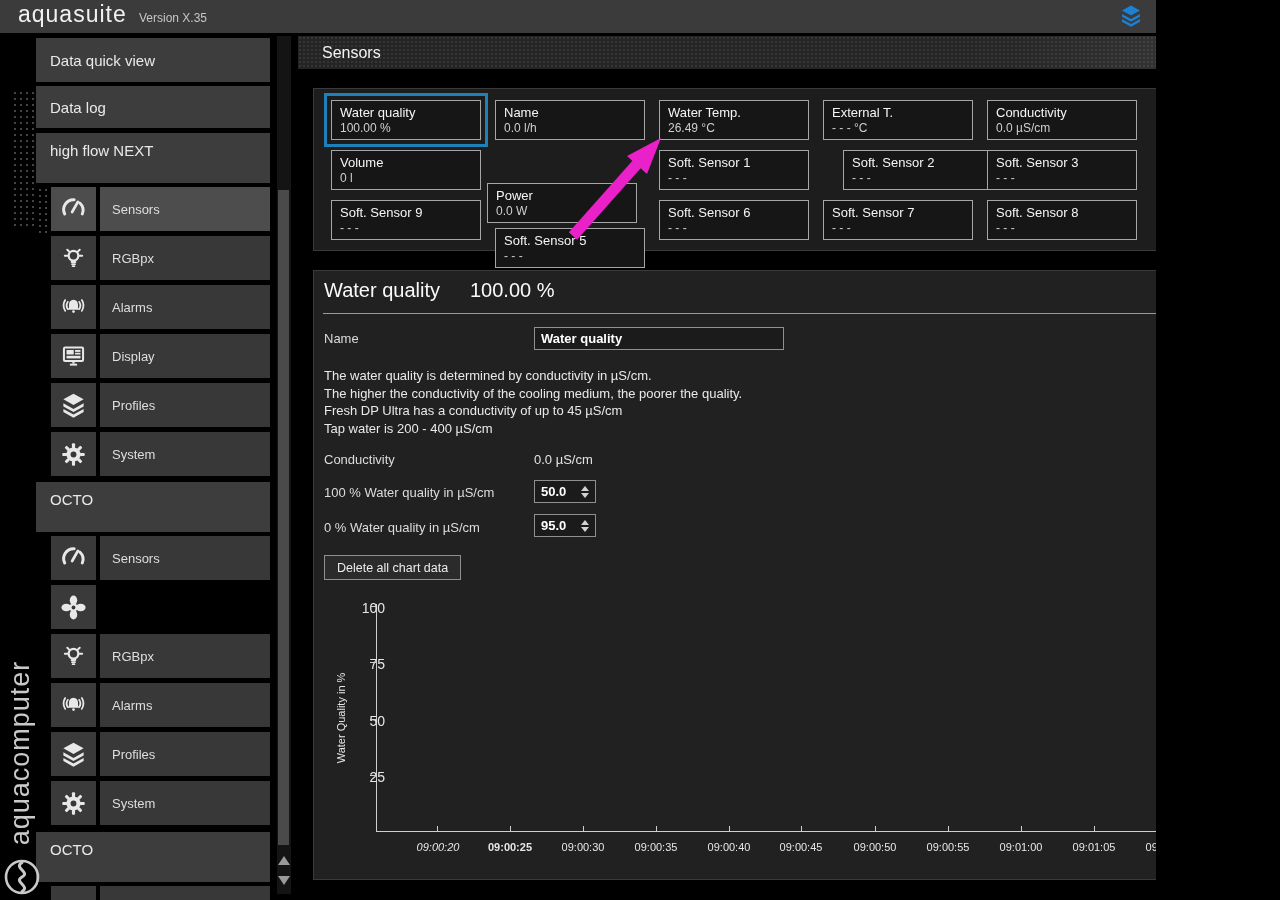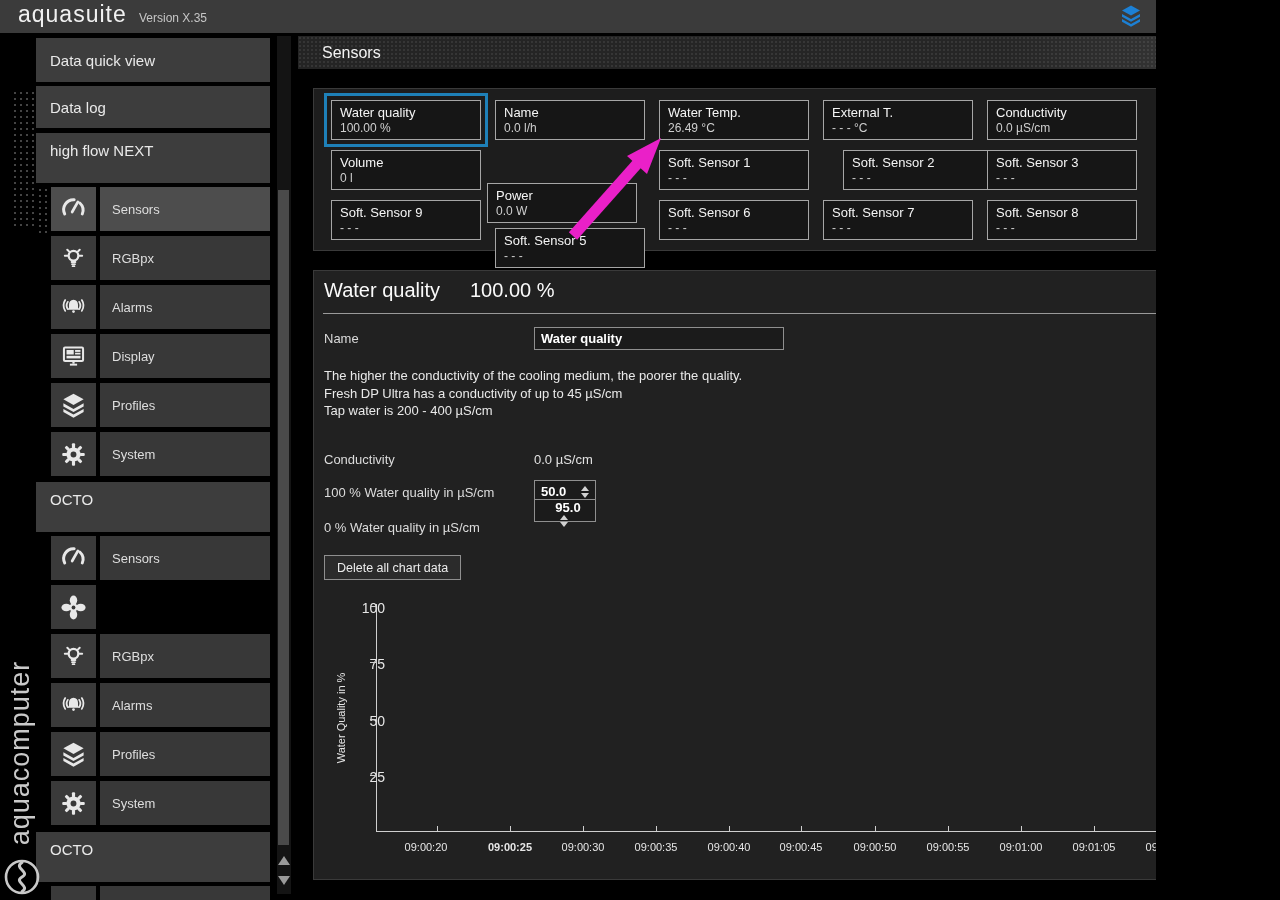--- a/index.html
+++ b/index.html
@@ -387,6 +387,7 @@
       <input class="name-input" type="text" value="Water quality" style="">
 
       <div class="desc">
+        <div>The water quality is determined by conductivity in µS/cm.</div>
         <div>The higher the conductivity of the cooling medium, the poorer the quality.</div>
         <div>Fresh DP Ultra has a conductivity of up to 45 µS/cm</div>
         <div>Tap water is 200 - 400 µS/cm</div>

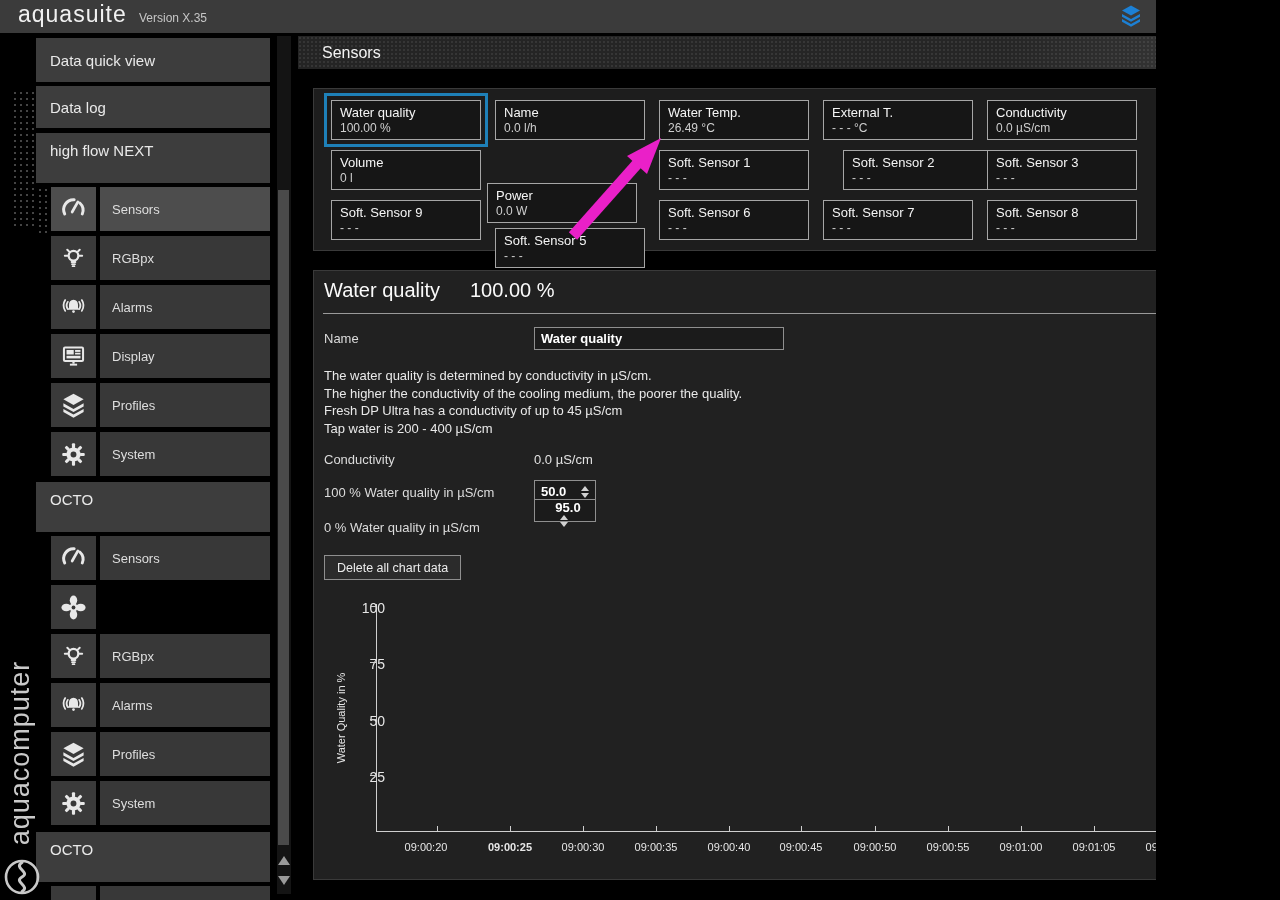--- a/index.html
+++ b/index.html
@@ -406,7 +406,7 @@
       </div>
 
       <div class="flabel" style="top:249px;">0 % Water quality in µS/cm</div>
-      <div class="spinner" style="top:228px;flex-direction:column;">
+      <div class="spinner" style="top:243px;">
         <span class="sval">95.0</span>
         <span class="sarrows">
           <span class="sp-up"></span>

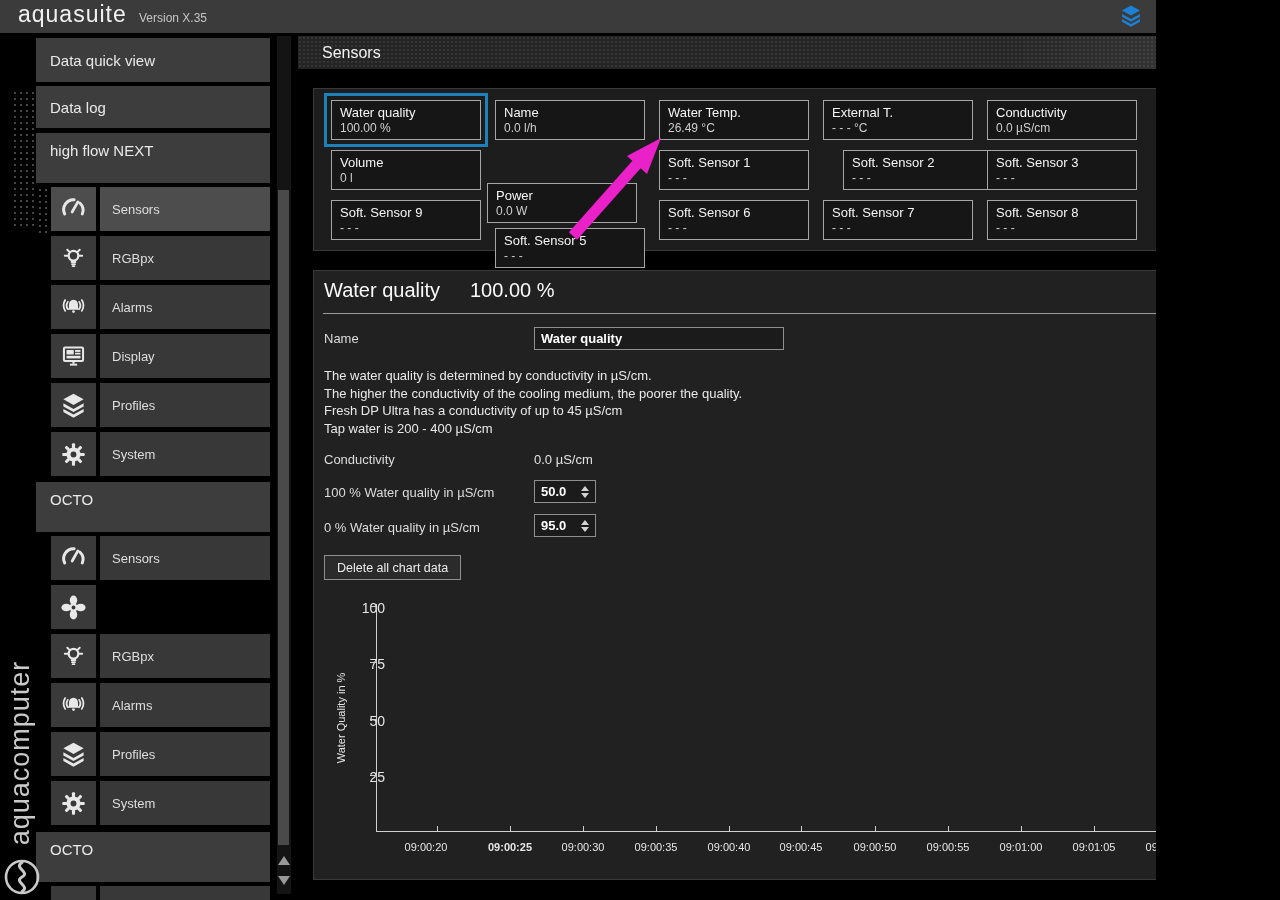--- a/index.html
+++ b/index.html
@@ -443,7 +443,7 @@
         <div class="xtick" style="left:853px;"></div>
         <div class="xtick" style="left:926px;"></div>
 
-        <div class="xlab" style="left:112px;">09:00:20</div>
+        <div class="xlab" style="left:124px;font-style:italic;">09:00:20</div>
         <div class="xlab" style="left:196px;font-weight:bold;">09:00:25</div>
         <div class="xlab" style="left:269px;">09:00:30</div>
         <div class="xlab" style="left:342px;">09:00:35</div>

